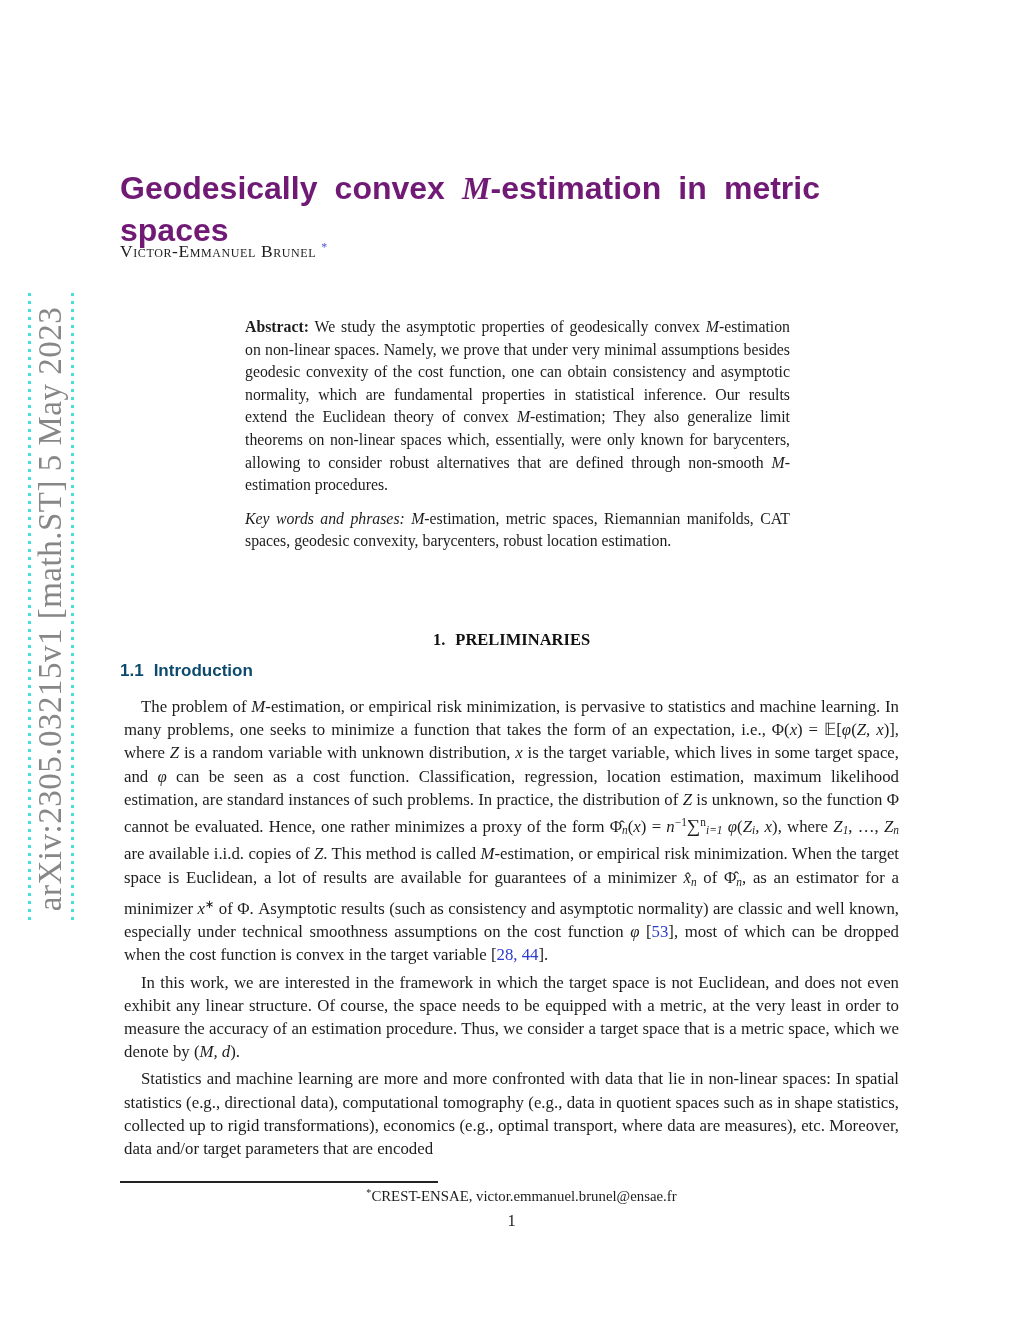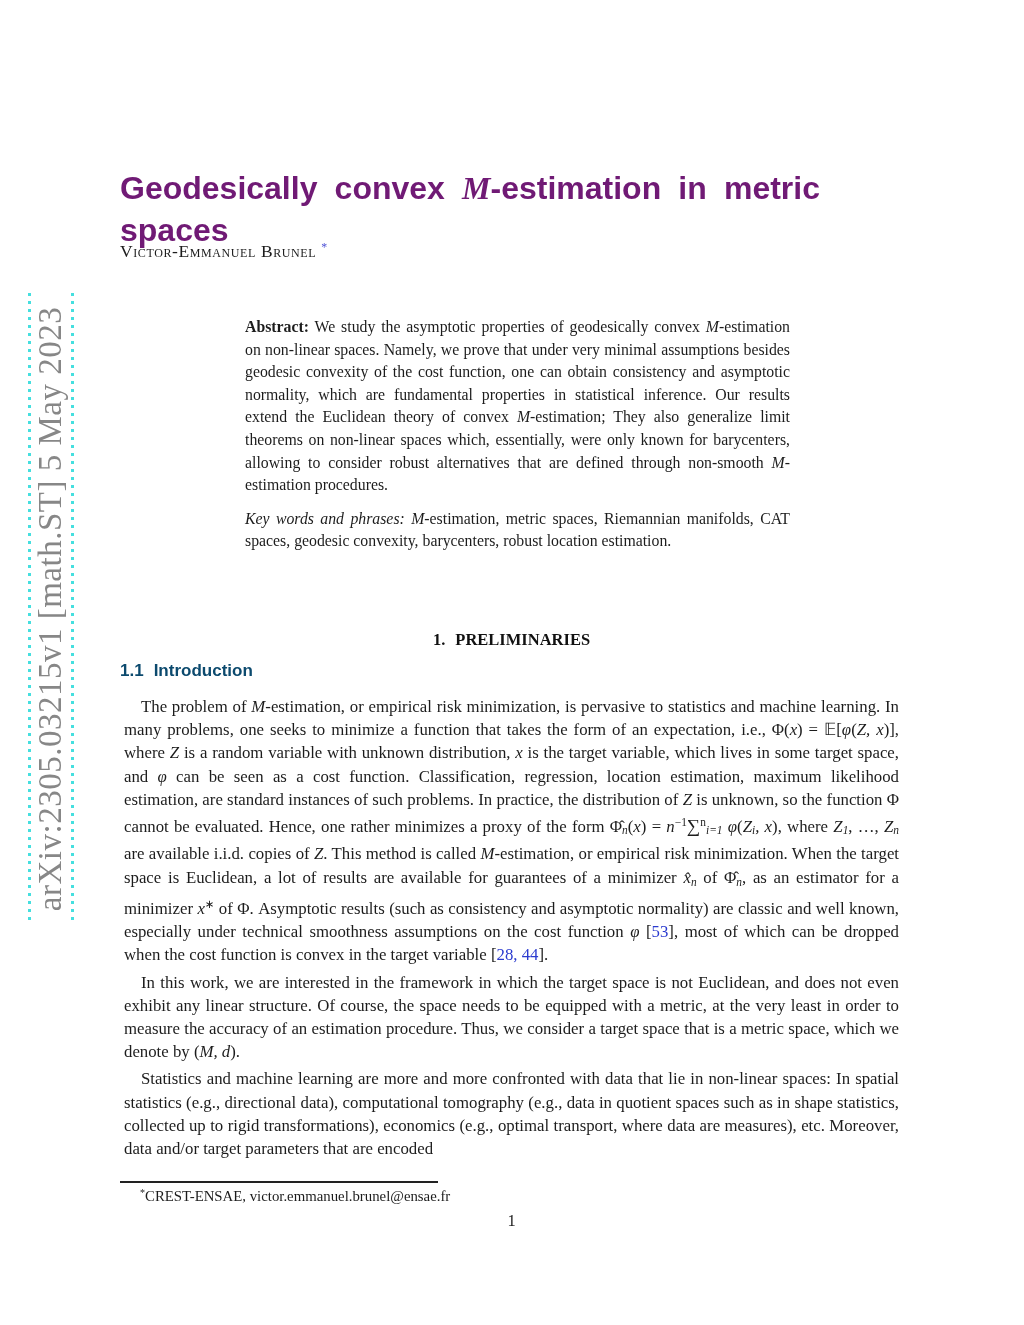--- a/index.html
+++ b/index.html
@@ -64,7 +64,7 @@
 
   
   .footnote-rule{position:absolute;left:120px;top:1181px;width:318px;border-top:2px solid #222;}
-  .footnote{position:absolute;left:120px;top:1187px;width:783px;font-size:14.8px;padding-left:20px;box-sizing:border-box;}
+  .footnote{position:absolute;left:120px;top:1187px;width:783px;font-size:14.8px;padding-left:20px;box-sizing:border-box;text-align:center;}
   .footnote .fn-marker{font-size:68%;vertical-align:0.5em;}
   .page-number{position:absolute;left:120px;top:1211px;width:783px;text-align:center;font-size:16.5px;}
 </style>

